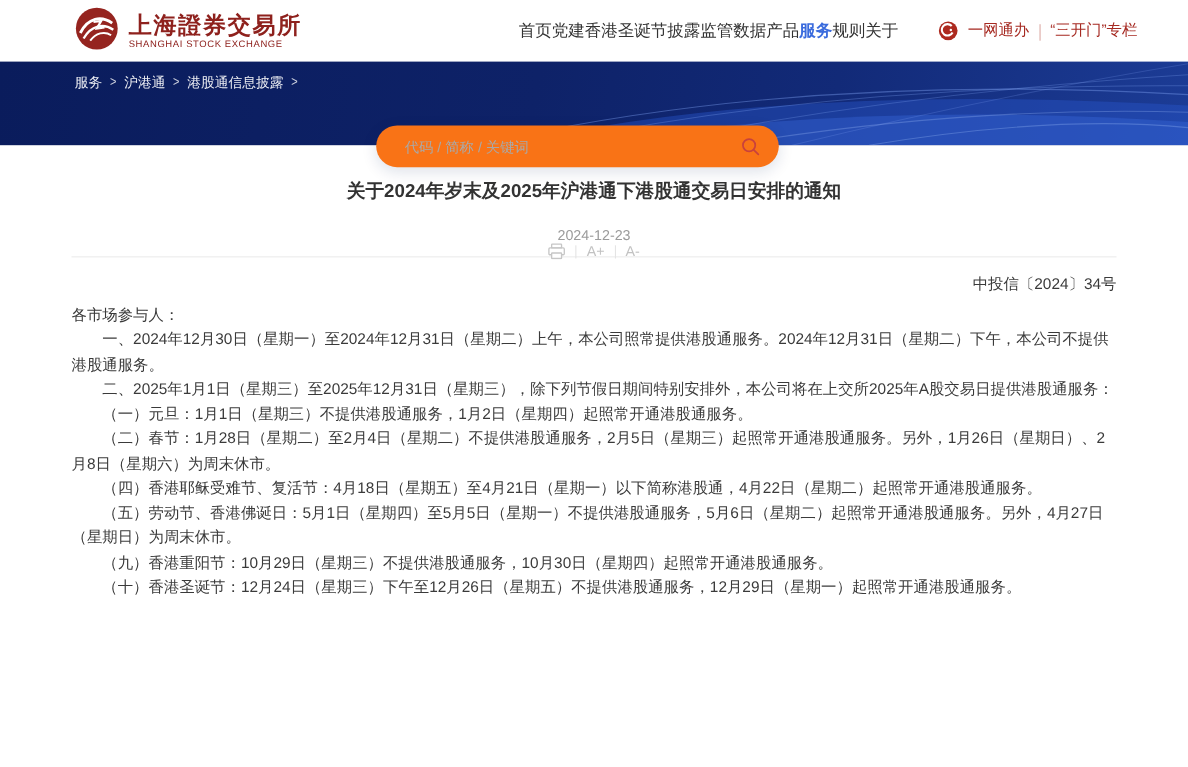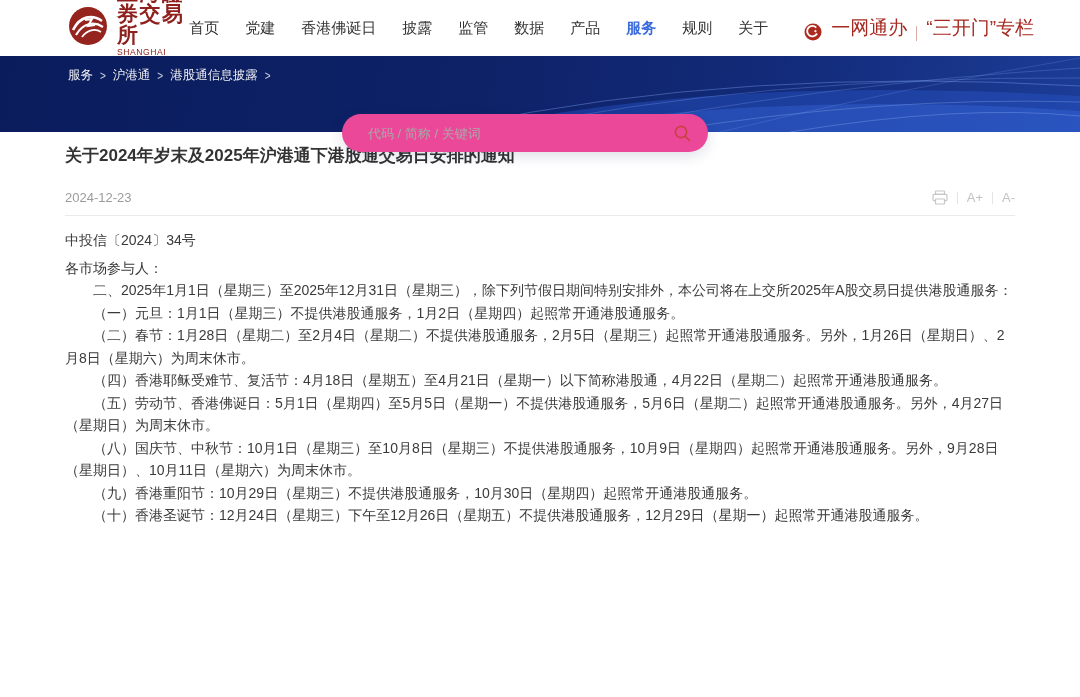--- a/index.html
+++ b/index.html
@@ -21,7 +21,7 @@
   .logo-cn { font-family:"DejaVu Serif", serif; font-size:21px; font-weight:bold; letter-spacing:1.5px; }
   .logo-en { font-size:8.6px; font-weight:normal; letter-spacing:0.55px; margin-top:3px; }
 
-  .nav { display:flex; gap:26px; margin-left:auto; font-size:15px; color:#333; white-space:nowrap; }
+  .nav { display:flex; margin-left:auto; font-size:15px; color:#333; white-space:nowrap; }
   .nav-item { cursor:pointer; }
   .nav-item.active { color:#3a6bdd; font-weight:600; }
 

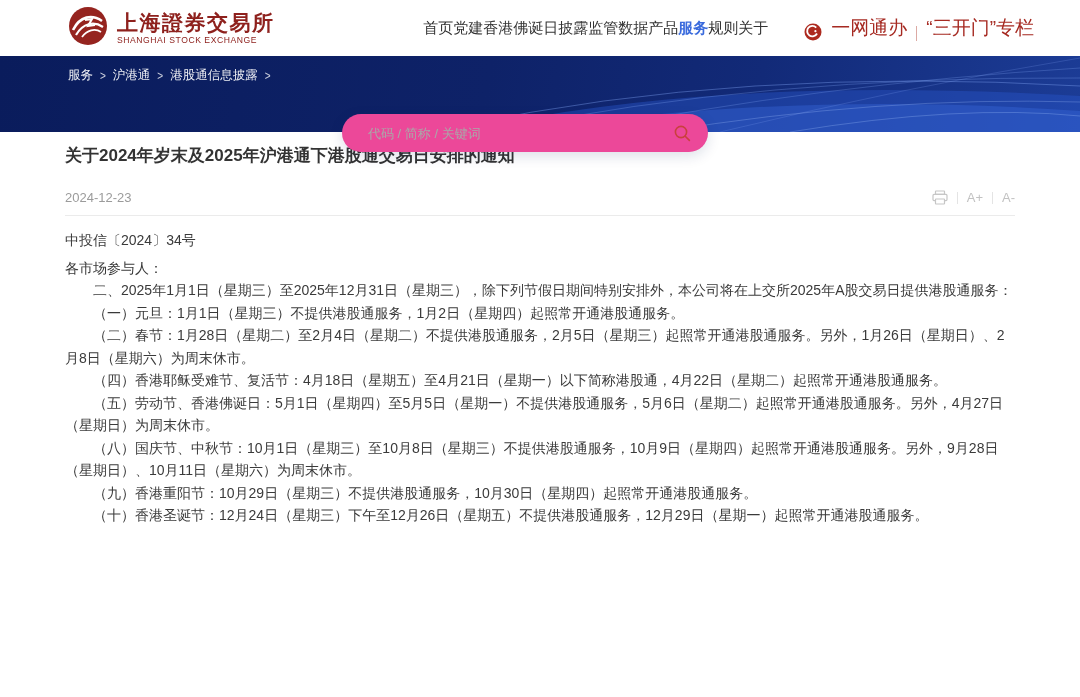--- a/index.html
+++ b/index.html
@@ -90,7 +90,7 @@
     <div class="nav">
       <span class="nav-item">首页</span>
       <span class="nav-item">党建</span>
-      <span class="nav-item">香港佛诞日</span>
+      <span class="nav-item">香港圣诞节</span>
       <span class="nav-item">披露</span>
       <span class="nav-item">监管</span>
       <span class="nav-item">数据</span>

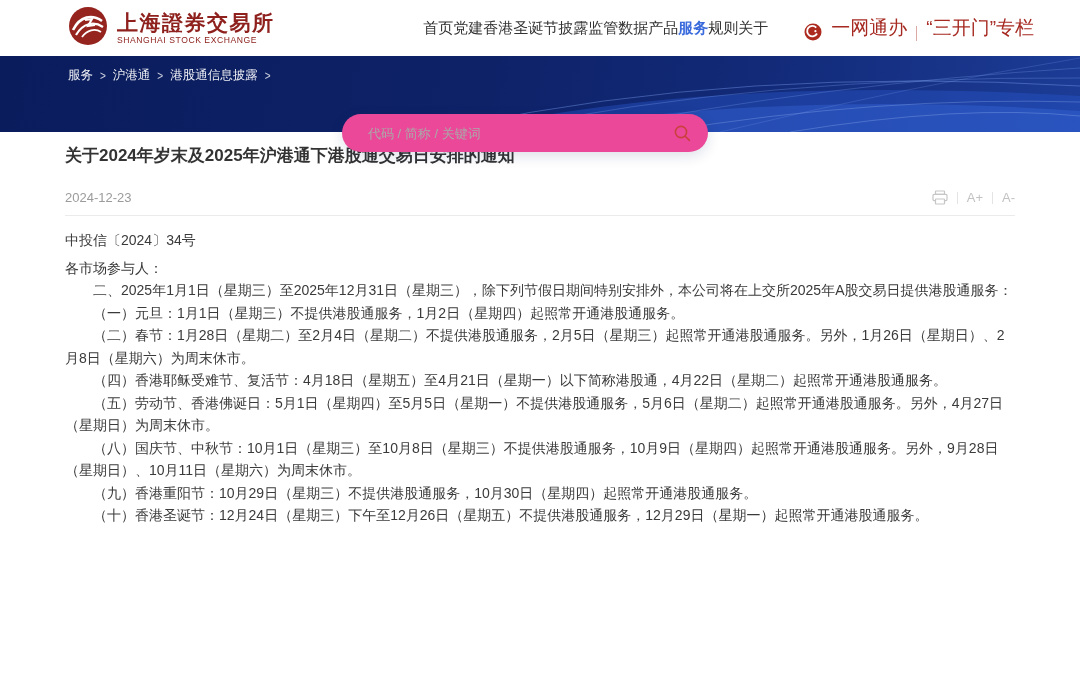--- a/index.html
+++ b/index.html
@@ -25,7 +25,7 @@
   .nav-item { cursor:pointer; }
   .nav-item.active { color:#3a6bdd; font-weight:600; }
 
-  .quick { display:flex; align-items:flex-end; gap:9px; margin-left:36px; font-size:19px; color:#a62a22; white-space:nowrap; }
+  .quick { display:flex; align-items:flex-end; gap:9px; margin-left:36px; font-size:14px; color:#a62a22; white-space:nowrap; }
   .quick-item { cursor:pointer; }
   .quick-divider { width:1px; height:15px; background:#dcaaa4; }
 

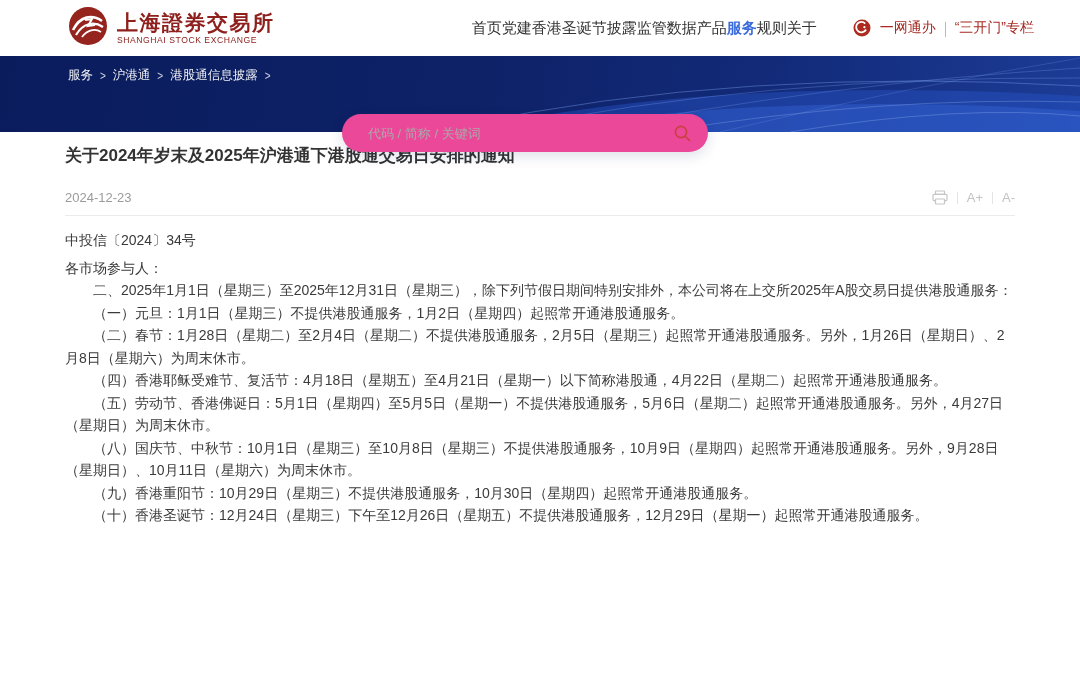--- a/index.html
+++ b/index.html
@@ -44,7 +44,7 @@
   
   .search-bar {
     position:absolute; left:342px; top:114px; width:366px; height:38px;
-    background:#ec4899; border-radius:19px; z-index:6;
+    background:#f97316; border-radius:19px; z-index:6;
     box-shadow:0 4px 14px rgba(15,35,90,0.14);
     display:flex; align-items:center; padding:0 16px 0 24px;
   }

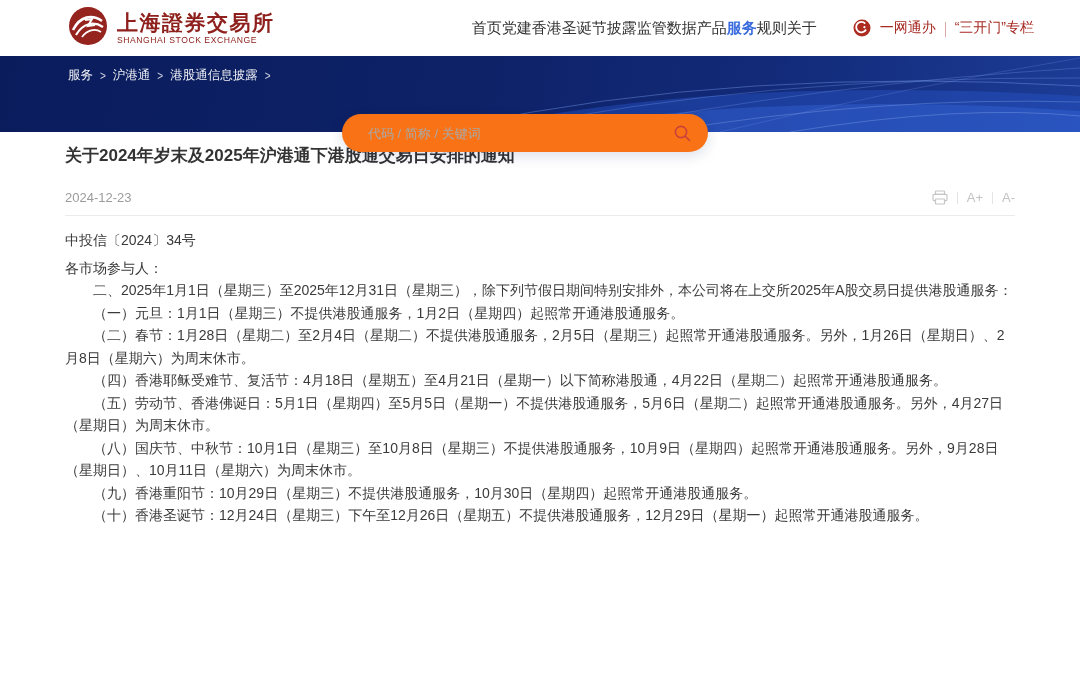--- a/index.html
+++ b/index.html
@@ -54,7 +54,7 @@
 
   
   .content { padding:0 65px; }
-  .article-title { font-size:17px; font-weight:700; color:#333; margin-top:13px; line-height:22px; }
+  .article-title { text-align:center; font-size:17px; font-weight:700; color:#333; margin-top:31px; line-height:22px; }
   .meta-row { display:flex; justify-content:space-between; align-items:flex-end; margin-top:21px; height:17px; }
   .date { font-size:13px; color:#9b9b9b; }
   .tools { display:flex; align-items:center; gap:9px; color:#c2c2c2; font-size:13px; }

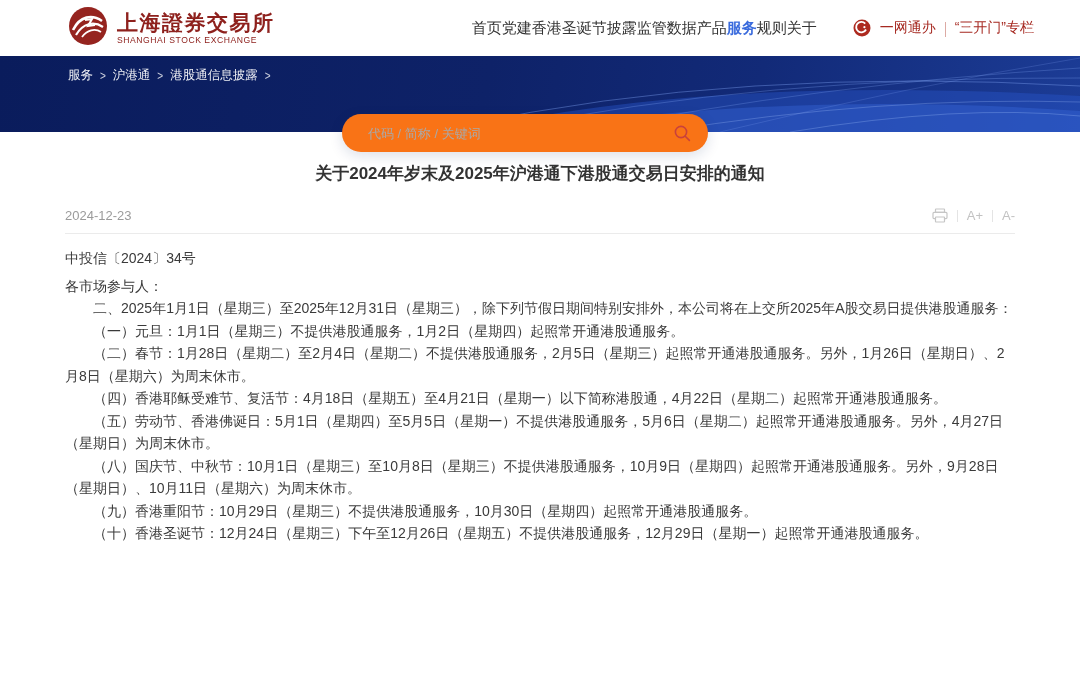--- a/index.html
+++ b/index.html
@@ -55,7 +55,7 @@
   
   .content { padding:0 65px; }
   .article-title { text-align:center; font-size:17px; font-weight:700; color:#333; margin-top:31px; line-height:22px; }
-  .meta-row { display:flex; justify-content:space-between; align-items:flex-end; margin-top:21px; height:17px; }
+  .meta-row { display:flex; justify-content:space-between; align-items:center; margin-top:21px; height:17px;flex-direction:column; }
   .date { font-size:13px; color:#9b9b9b; }
   .tools { display:flex; align-items:center; gap:9px; color:#c2c2c2; font-size:13px; }
   .tool { cursor:pointer; display:flex; align-items:center; }

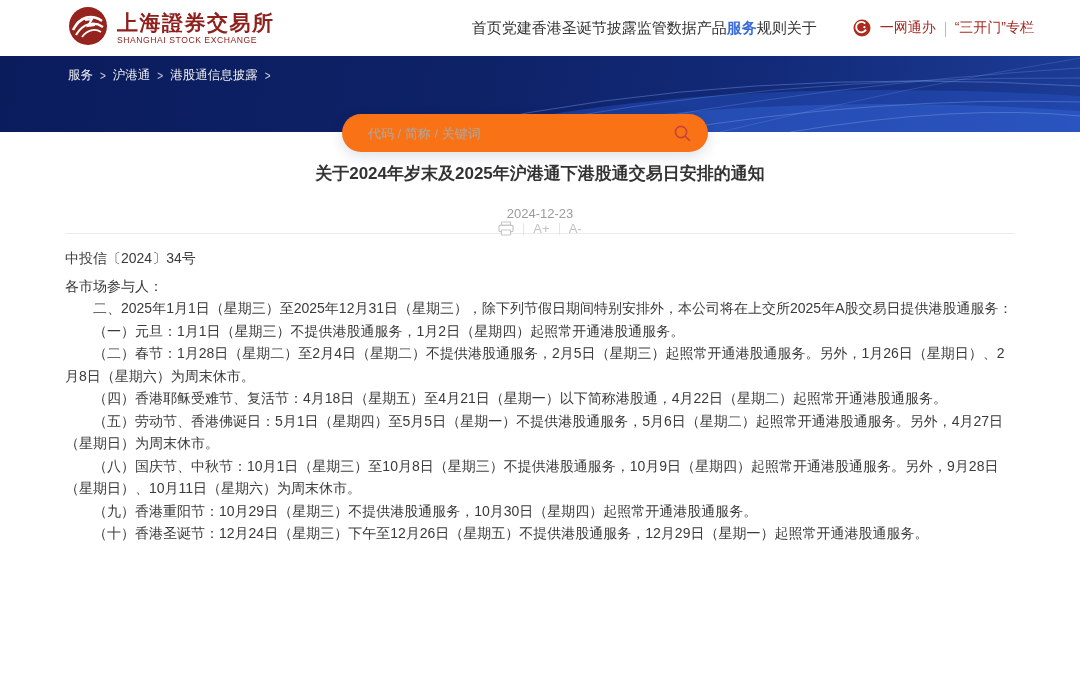--- a/index.html
+++ b/index.html
@@ -61,7 +61,7 @@
   .tool { cursor:pointer; display:flex; align-items:center; }
   .tool-sep { width:1px; height:12px; background:#e4e4e4; }
   .divider { border:none; border-top:1px solid #ebebeb; margin:10px 0 0 0; }
-  .doc-no { text-align:left; font-size:14px; color:#3a3a3a; margin:13px 0 5px 0; line-height:22.5px; }
+  .doc-no { text-align:right; font-size:14px; color:#3a3a3a; margin:13px 0 5px 0; line-height:22.5px; }
   .para { font-size:14px; color:#3a3a3a; line-height:22.5px; margin:0; }
   .indent { text-indent:2em; }
 </style>

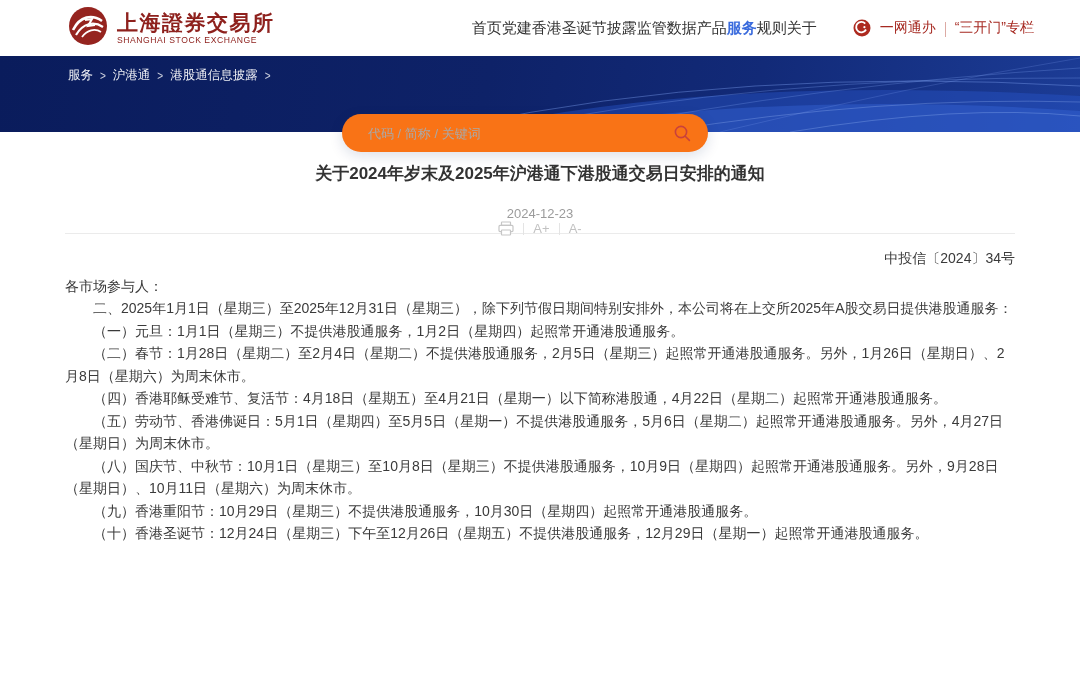--- a/index.html
+++ b/index.html
@@ -174,6 +174,7 @@
     <div class="doc-no">中投信〔2024〕34号</div>
 
     <p class="para">各市场参与人：</p>
+    <p class="para indent">一、2024年12月30日（星期一）至2024年12月31日（星期二）上午，本公司照常提供港股通服务。2024年12月31日（星期二）下午，本公司不提供港股通服务。</p>
     <p class="para indent">二、2025年1月1日（星期三）至2025年12月31日（星期三），除下列节假日期间特别安排外，本公司将在上交所2025年A股交易日提供港股通服务：</p>
     <p class="para indent">（一）元旦：1月1日（星期三）不提供港股通服务，1月2日（星期四）起照常开通港股通服务。</p>
     <p class="para indent">（二）春节：1月28日（星期二）至2月4日（星期二）不提供港股通服务，2月5日（星期三）起照常开通港股通服务。另外，1月26日（星期日）、2月8日（星期六）为周末休市。</p>

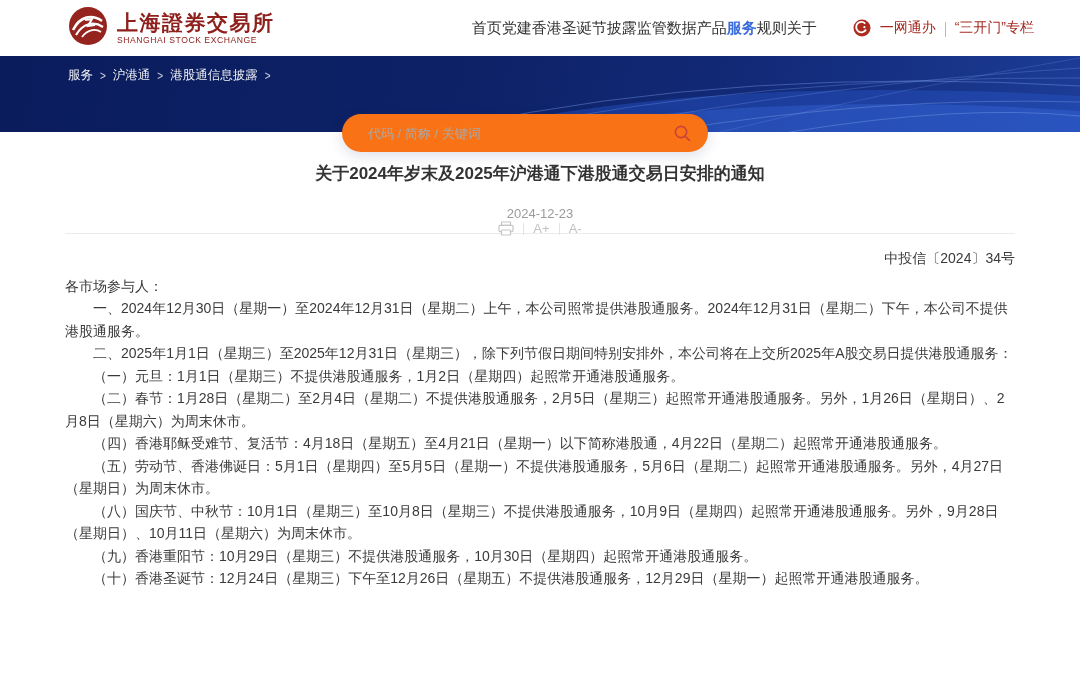--- a/index.html
+++ b/index.html
@@ -180,7 +180,6 @@
     <p class="para indent">（二）春节：1月28日（星期二）至2月4日（星期二）不提供港股通服务，2月5日（星期三）起照常开通港股通服务。另外，1月26日（星期日）、2月8日（星期六）为周末休市。</p>
     <p class="para indent">（四）香港耶稣受难节、复活节：4月18日（星期五）至4月21日（星期一）以下简称港股通，4月22日（星期二）起照常开通港股通服务。</p>
     <p class="para indent">（五）劳动节、香港佛诞日：5月1日（星期四）至5月5日（星期一）不提供港股通服务，5月6日（星期二）起照常开通港股通服务。另外，4月27日（星期日）为周末休市。</p>
-    <p class="para indent">（八）国庆节、中秋节：10月1日（星期三）至10月8日（星期三）不提供港股通服务，10月9日（星期四）起照常开通港股通服务。另外，9月28日（星期日）、10月11日（星期六）为周末休市。</p>
     <p class="para indent">（九）香港重阳节：10月29日（星期三）不提供港股通服务，10月30日（星期四）起照常开通港股通服务。</p>
     <p class="para indent">（十）香港圣诞节：12月24日（星期三）下午至12月26日（星期五）不提供港股通服务，12月29日（星期一）起照常开通港股通服务。</p>
 

